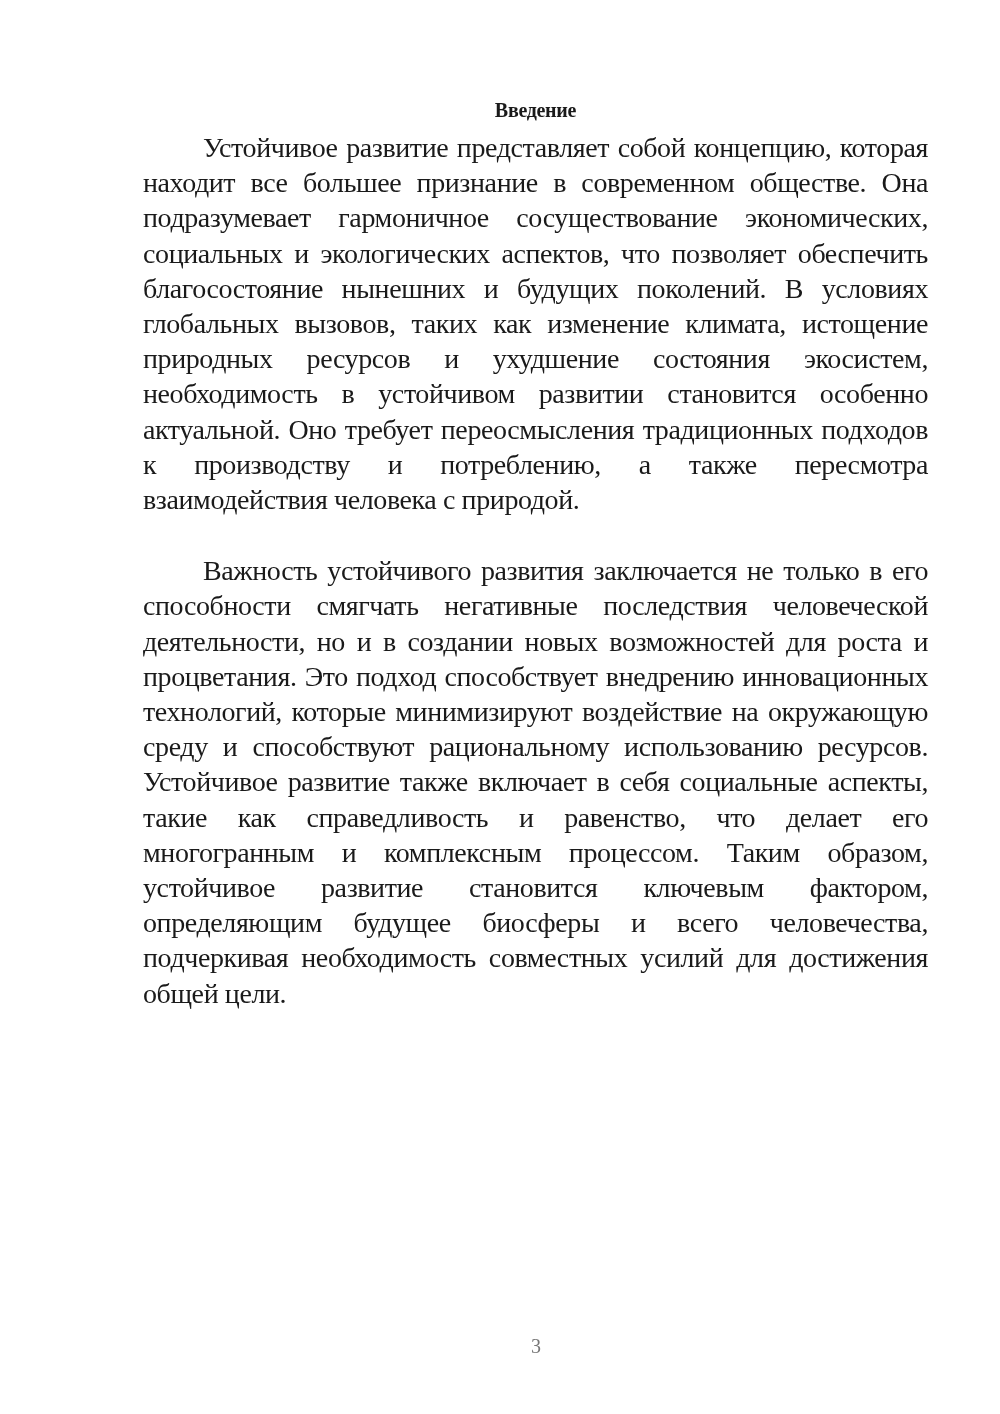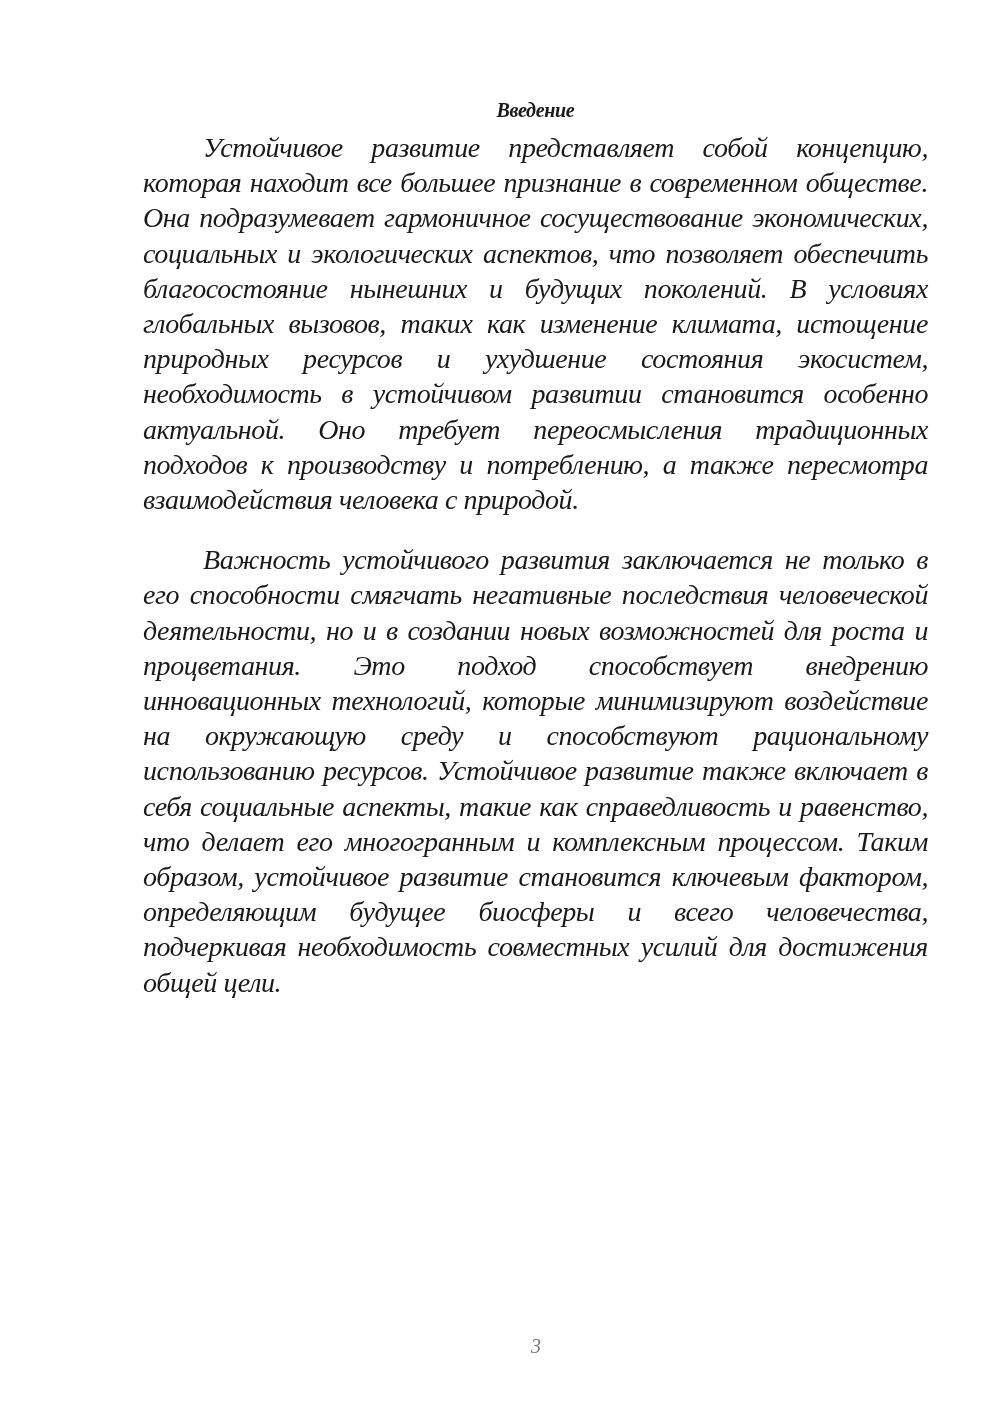--- a/index.html
+++ b/index.html
@@ -22,7 +22,6 @@
       width: 1000px;
       height: 1414px;
       background: #ffffff;
-      font-style: italic;
     }
     .content {
       position: absolute;

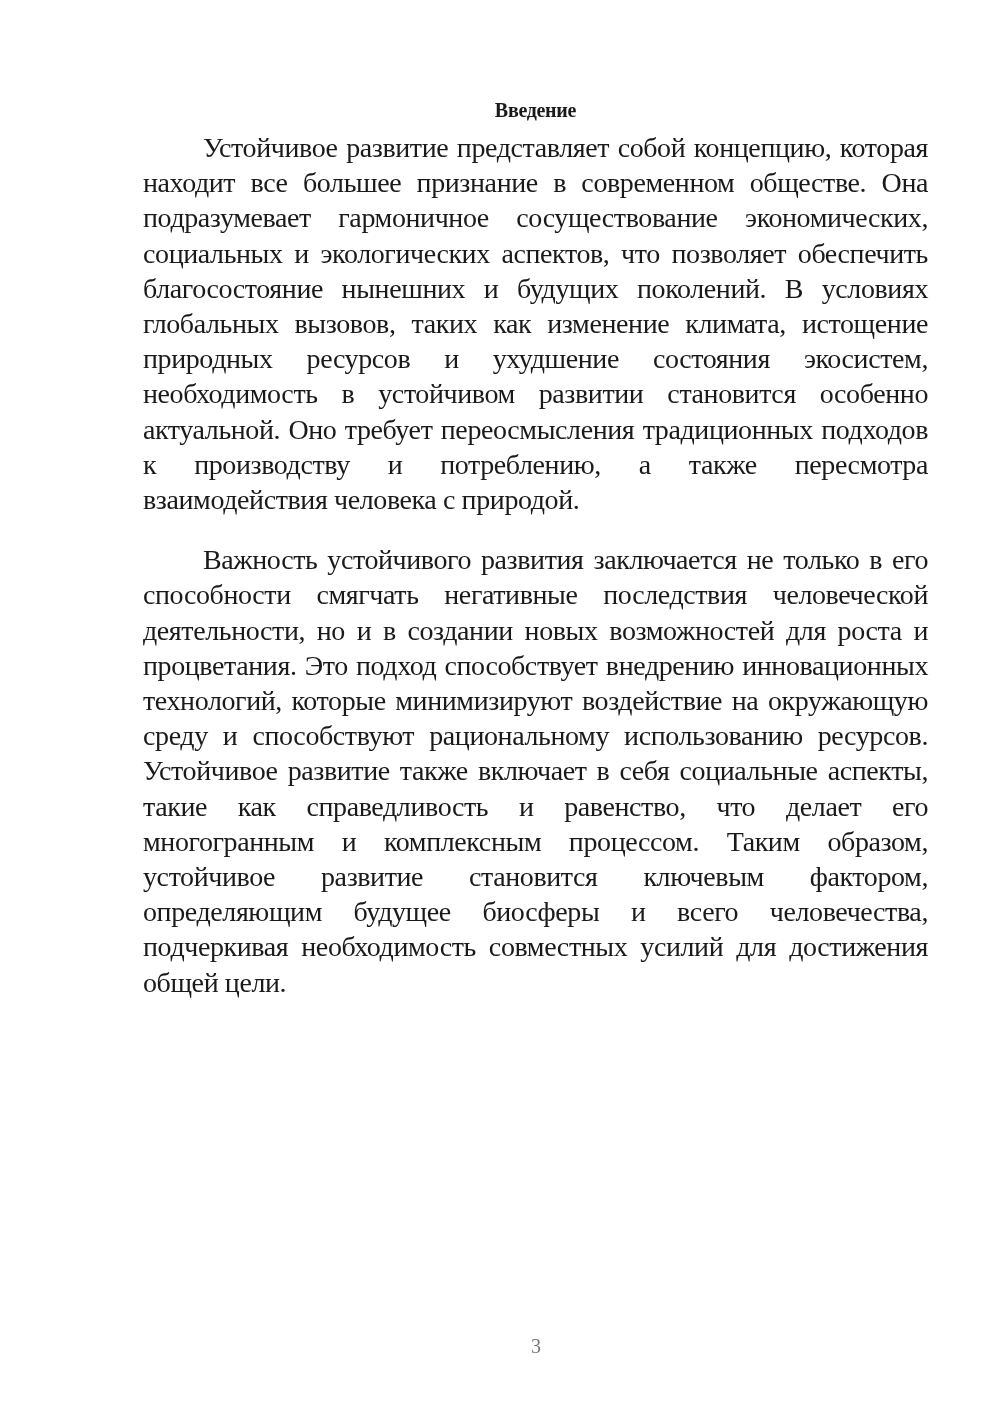--- a/index.html
+++ b/index.html
@@ -48,7 +48,7 @@
       hyphens: none;
     }
     .para + .para {
-      margin-top: 25px;
+      margin-top: 36px;
     }
     .page-number {
       position: absolute;

